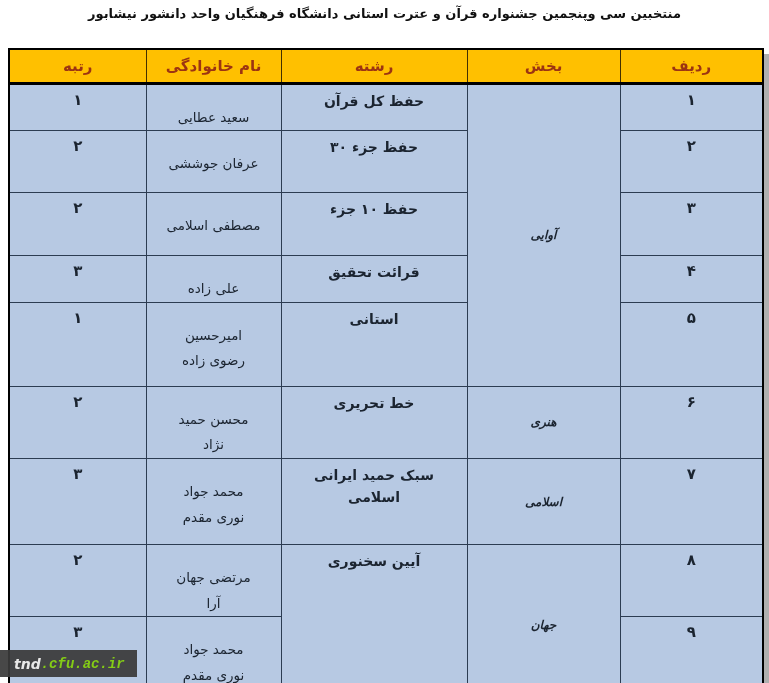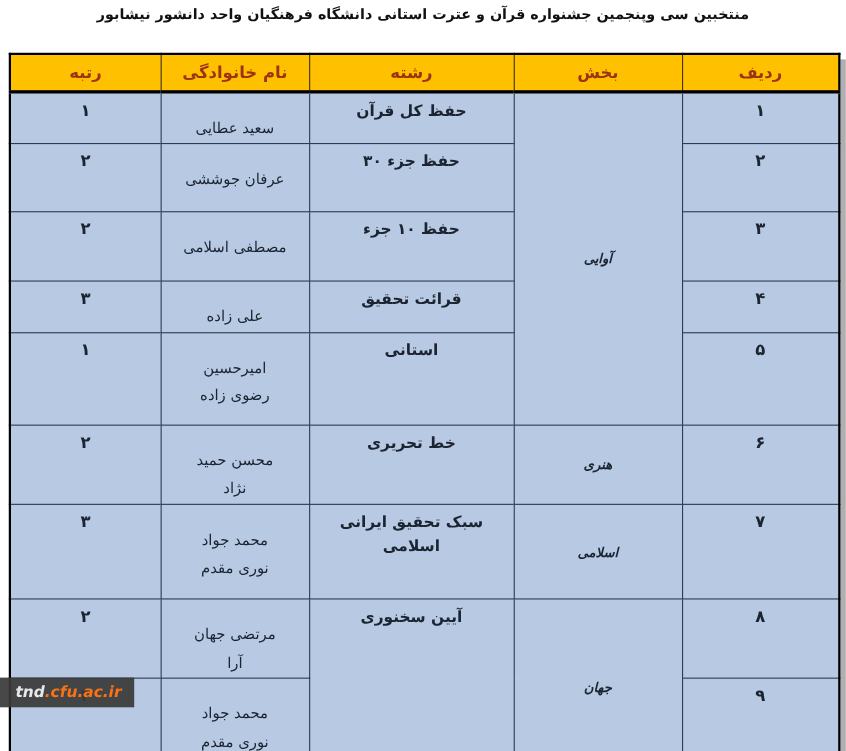--- a/index.html
+++ b/index.html
@@ -163,7 +163,7 @@
     <tr class="r7">
       <td class="radif-cell">۷</td>
       <td class="bakhsh-cell">اسلامی</td>
-      <td class="reshte-cell">سبک تحقیق ایرانی
+      <td class="reshte-cell">سبک حمید ایرانی
 اسلامی</td>
       <td class="name-cell">محمد جواد
 نوری مقدم</td>

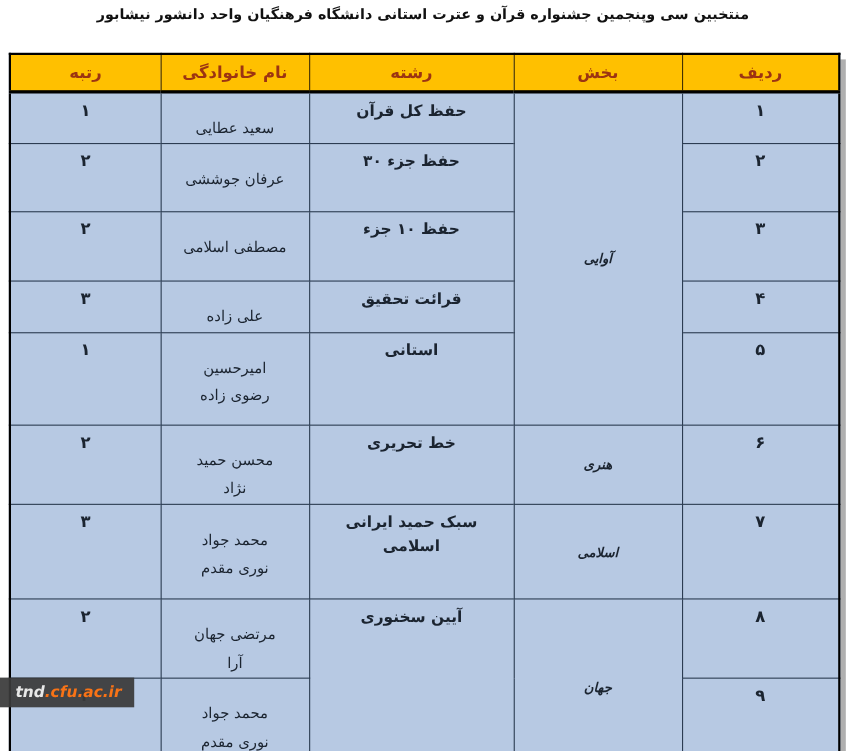--- a/index.html
+++ b/index.html
@@ -82,7 +82,7 @@
   tr.r9 td { height: 89px; }
   .watermark {
     position: absolute;
-    left: 0; top: 616px;
+    left: 0; top: 650px;
     height: 27px;
     padding: 4px 12px 4px 14px;
     background: rgba(58,58,58,0.93);

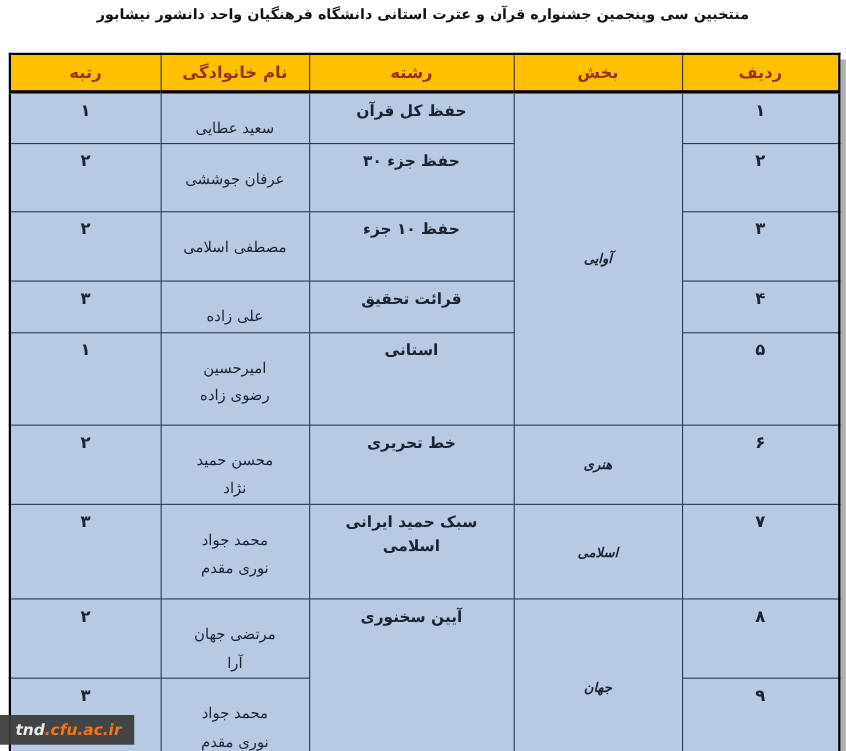--- a/index.html
+++ b/index.html
@@ -95,7 +95,7 @@
     z-index: 3;
   }
   .watermark .wm-prefix { color: #e8e8e8; }
-  .watermark .wm-suffix { color: #f97316; }
+  .watermark .wm-suffix { color: #84cc16; font-family: Liberation Mono, monospace; }
 </style>
 </head>
 <body>

